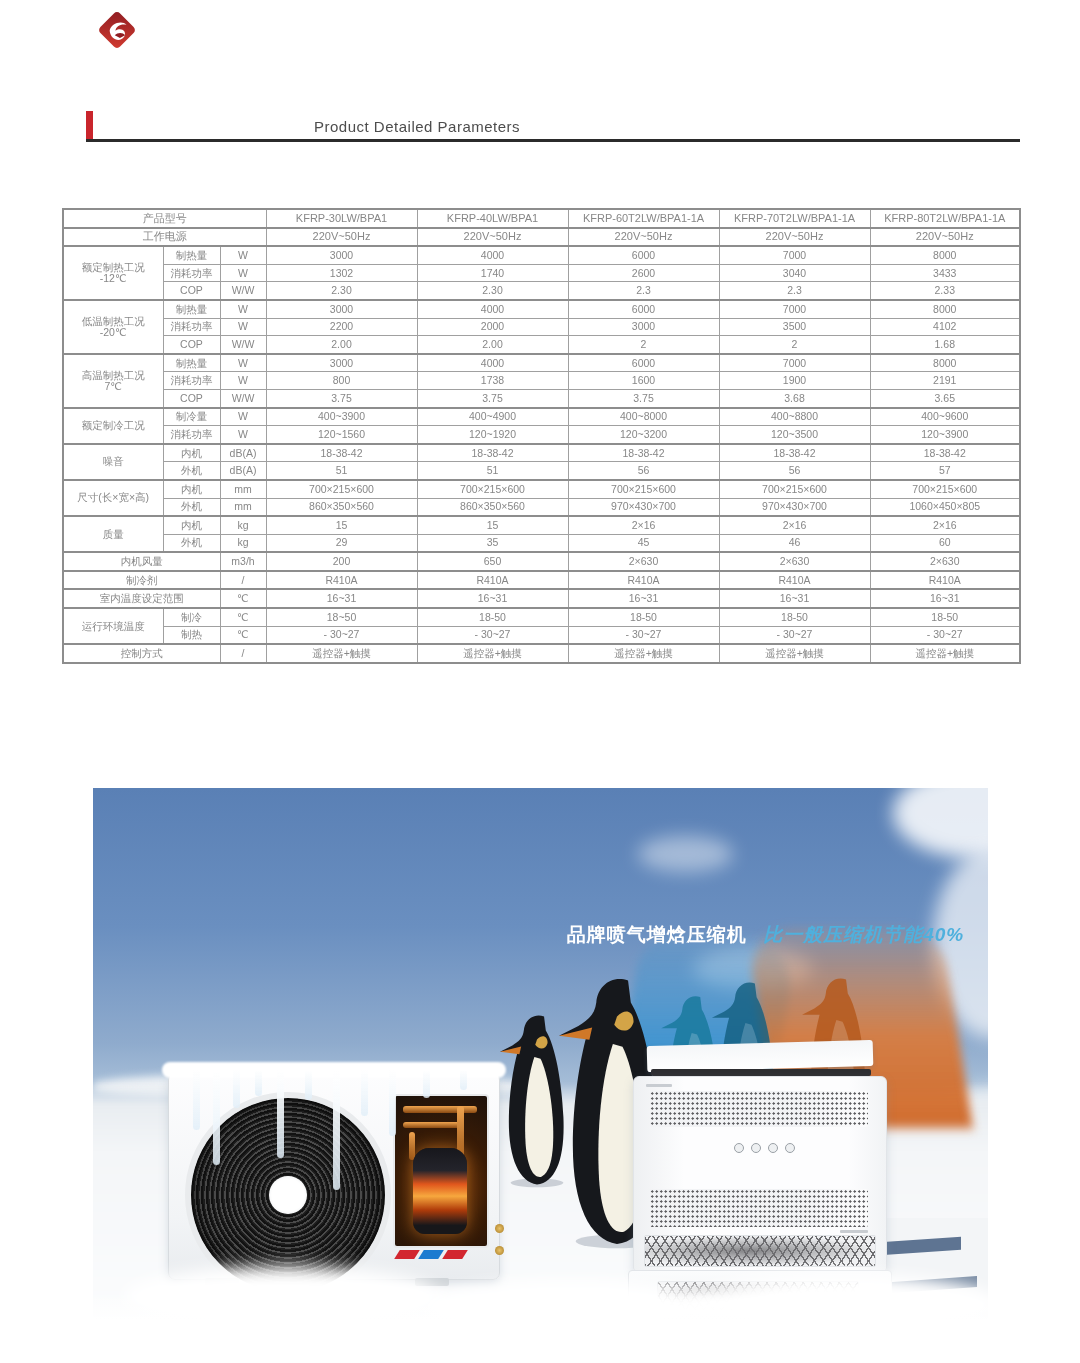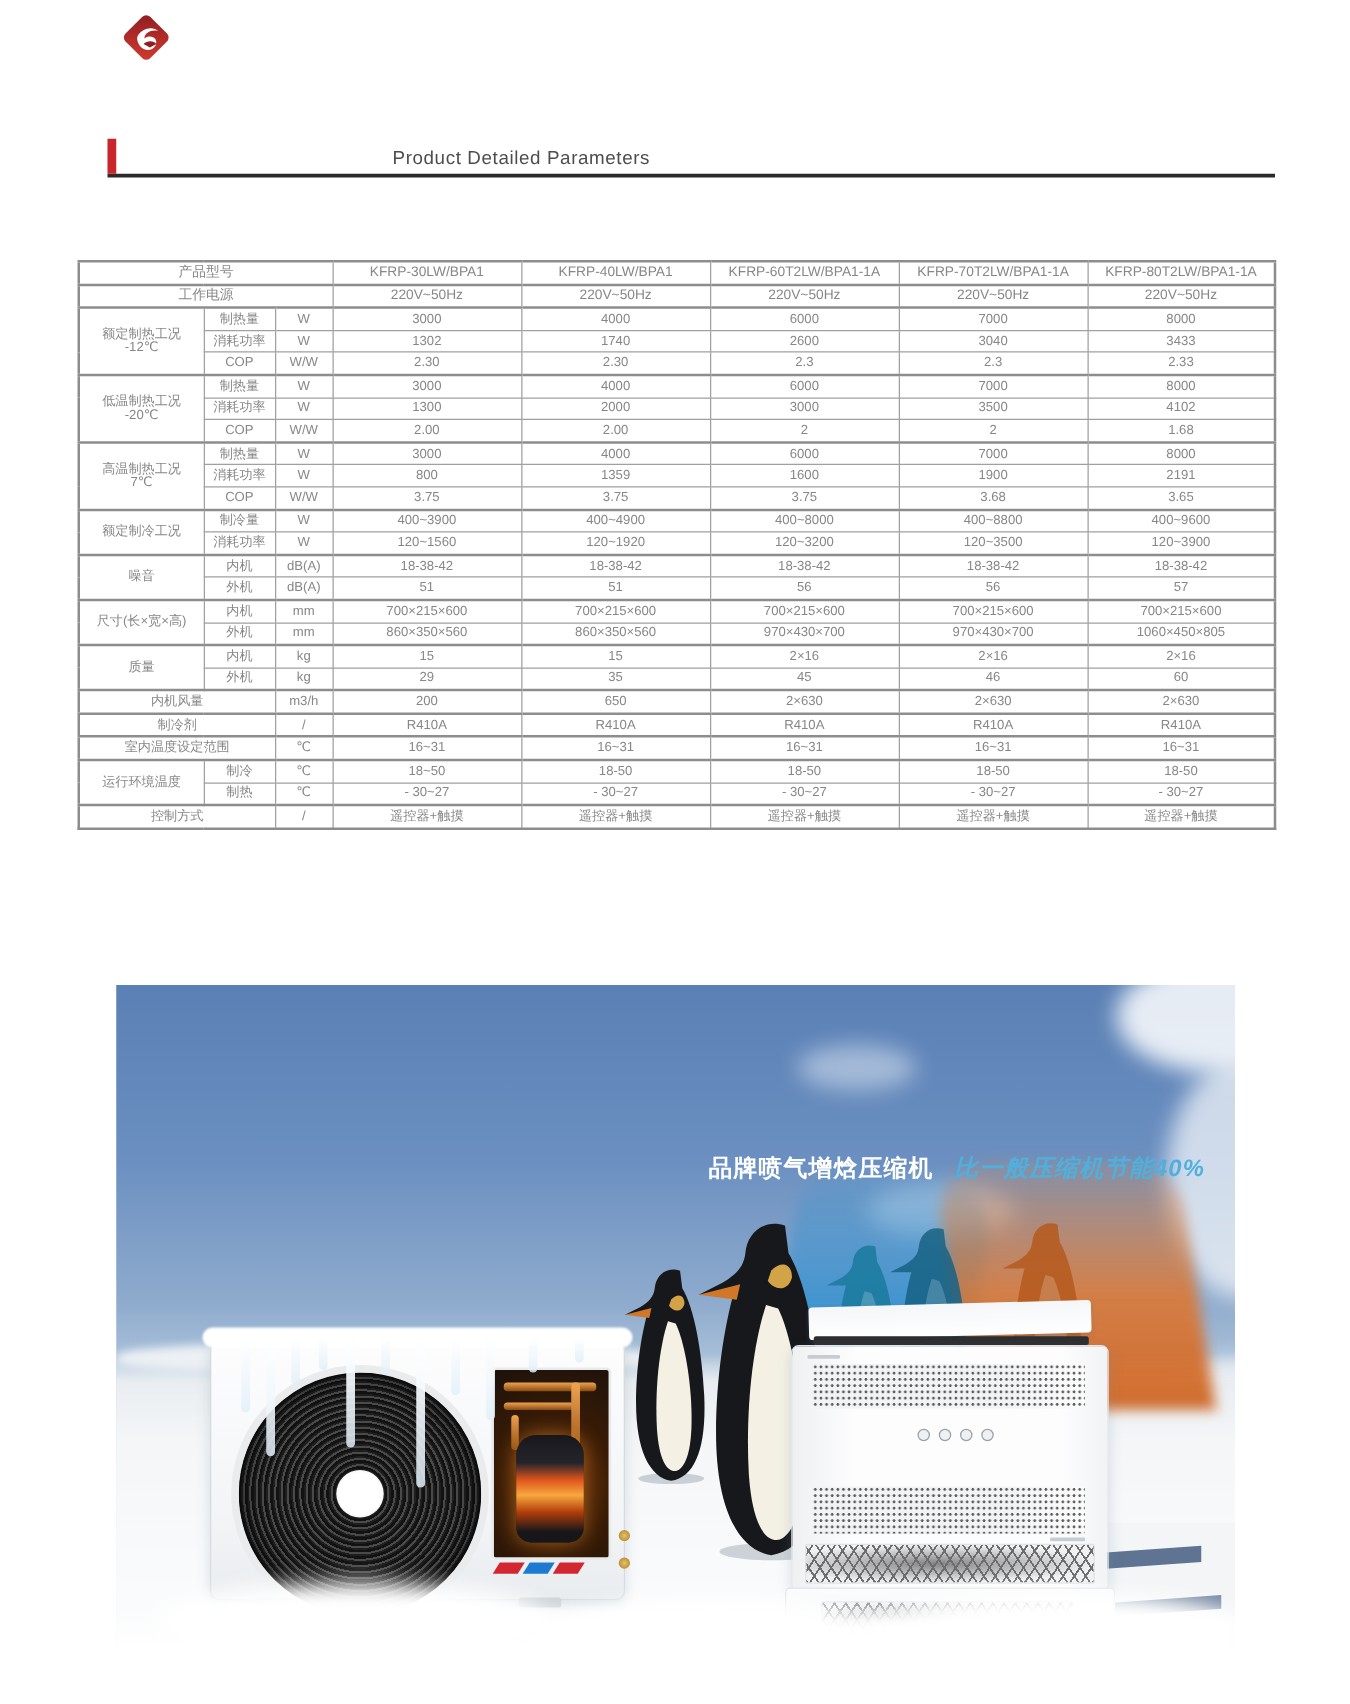--- a/index.html
+++ b/index.html
@@ -205,7 +205,7 @@
           <tr>
             <td class="sub">消耗功率</td>
             <td class="unit">W</td>
-            <td class="val">1300</td>
+            <td class="val">2200</td>
             <td class="val">2000</td>
             <td class="val">3000</td>
             <td class="val">3500</td>

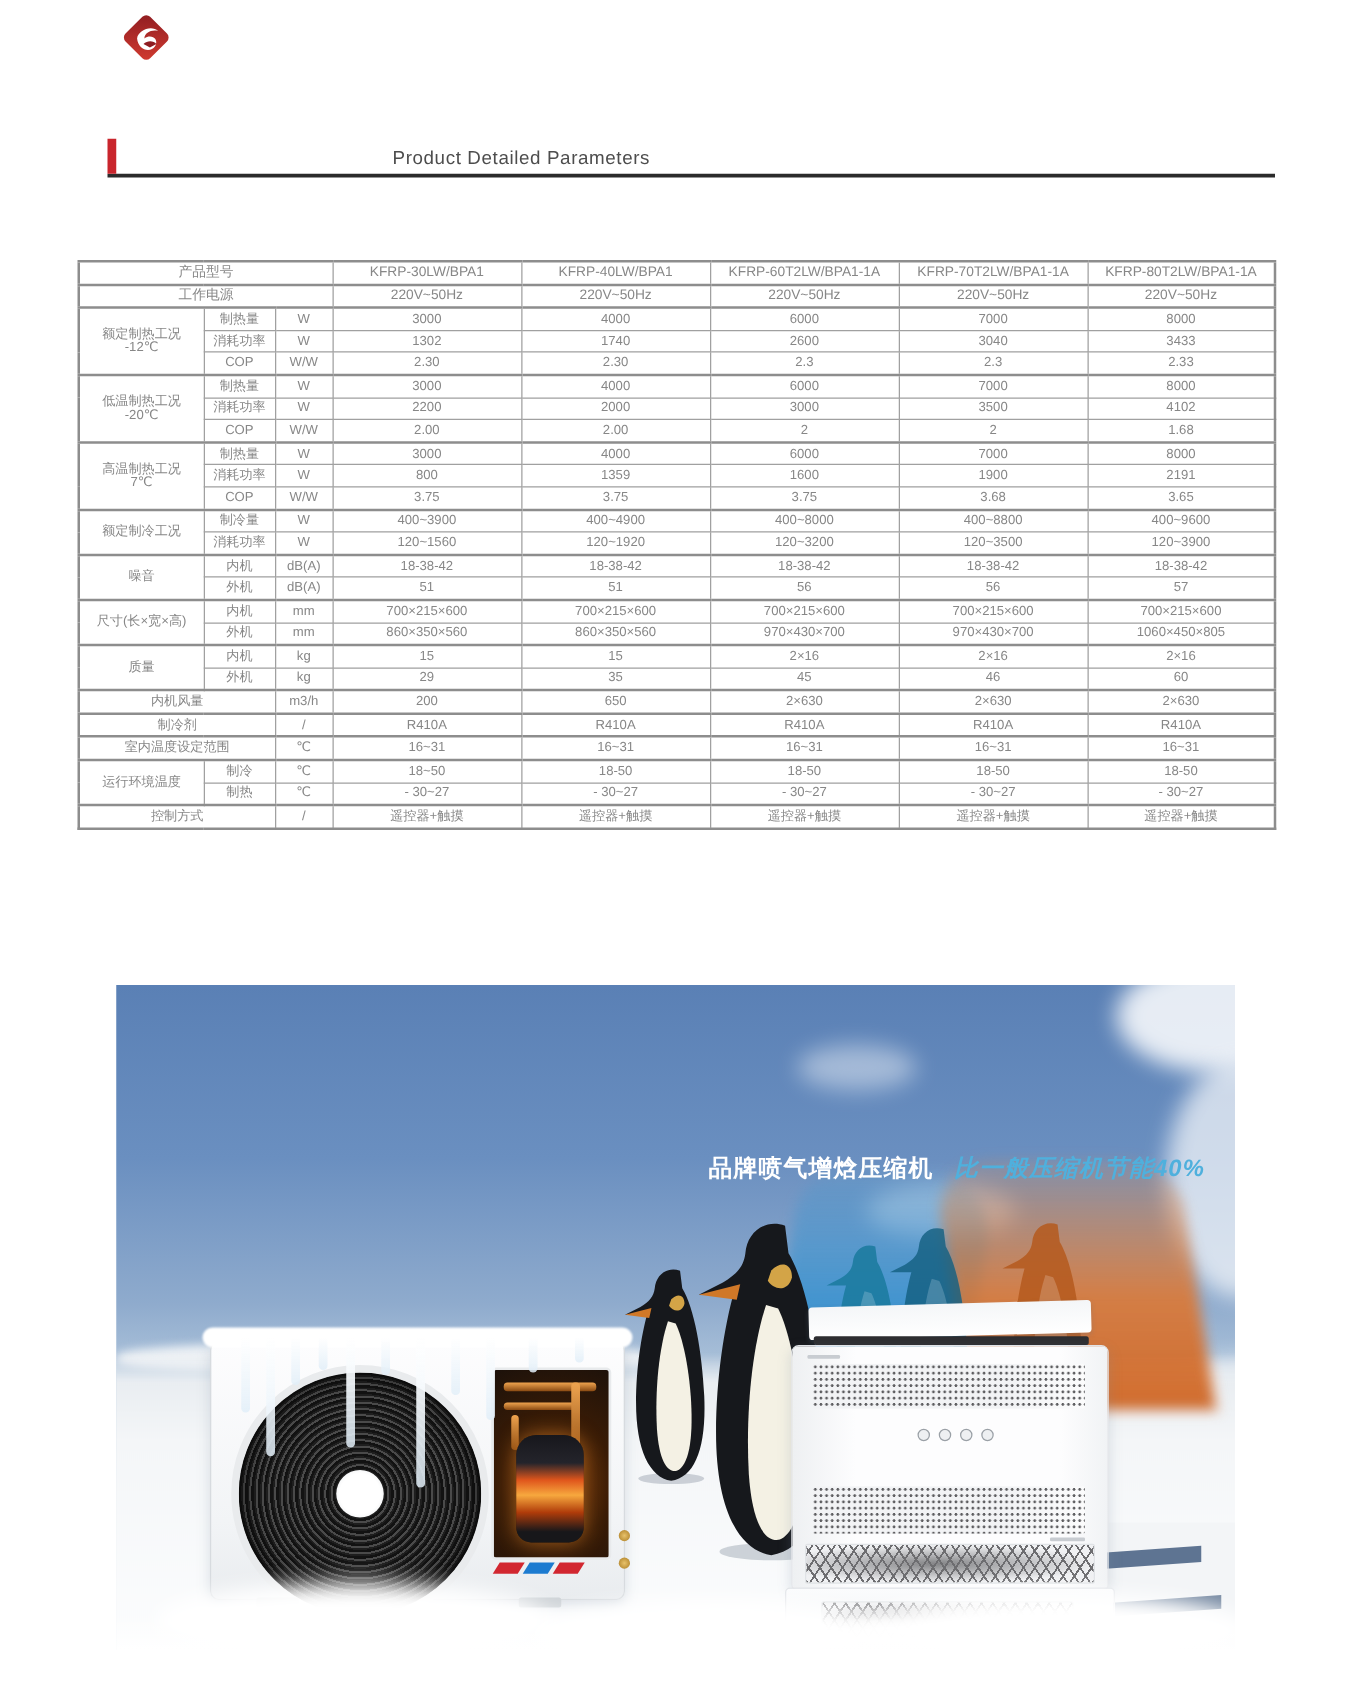--- a/index.html
+++ b/index.html
@@ -235,7 +235,7 @@
             <td class="sub">消耗功率</td>
             <td class="unit">W</td>
             <td class="val">800</td>
-            <td class="val">1359</td>
+            <td class="val">1738</td>
             <td class="val">1600</td>
             <td class="val">1900</td>
             <td class="val">2191</td>

